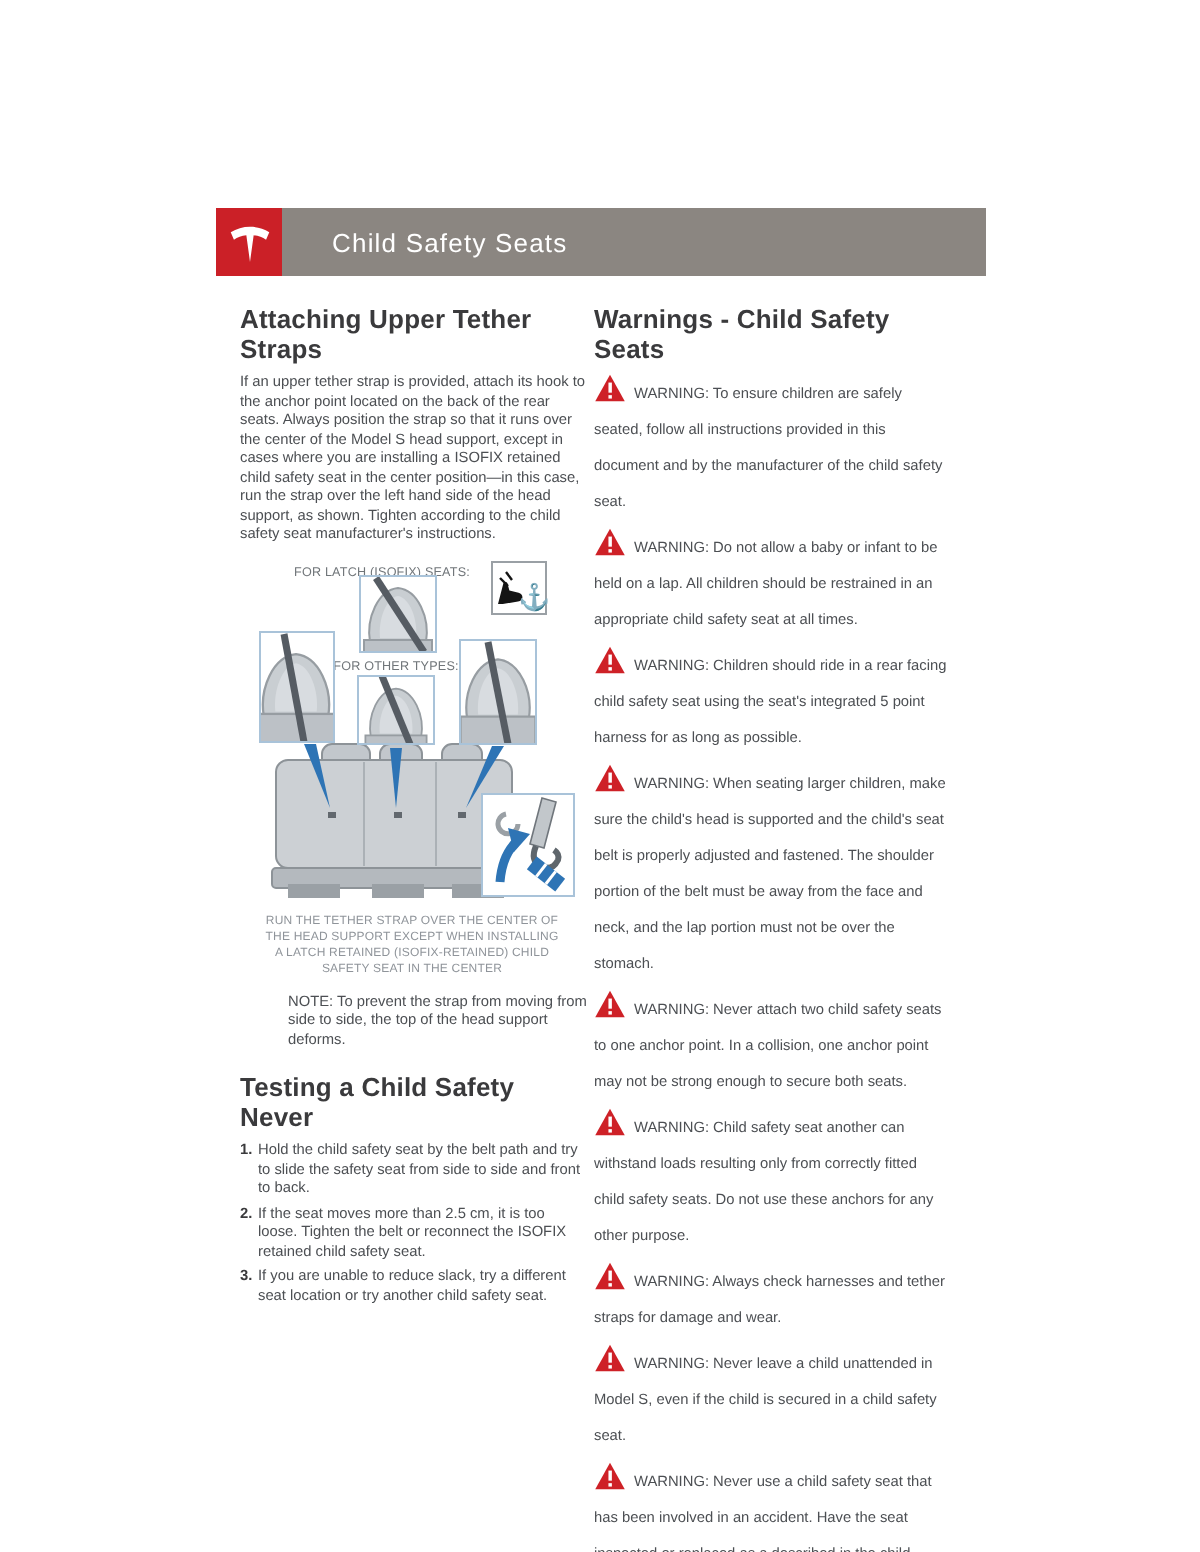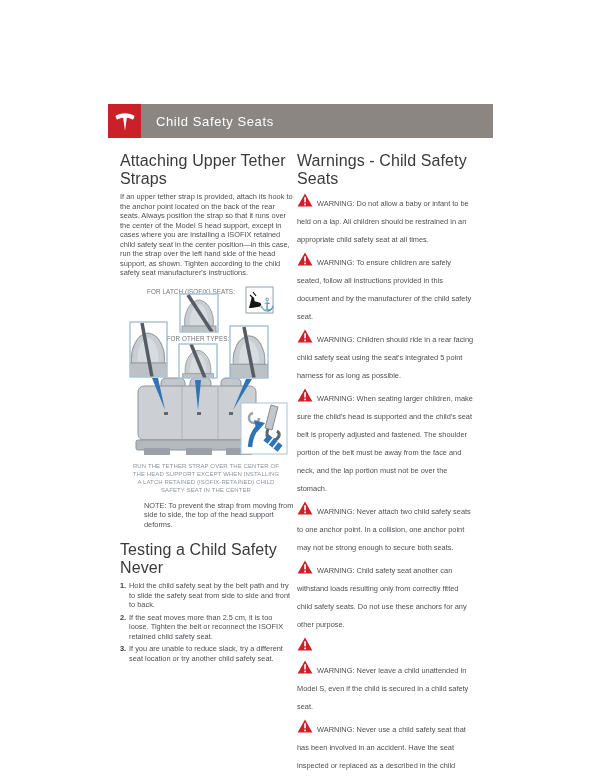--- a/index.html
+++ b/index.html
@@ -10,7 +10,7 @@
   .hdr{position:absolute;left:108px;top:104px;width:385px;height:34px;display:flex;}
   .hdr-logo{width:33px;height:34px;background:#cb2027;display:flex;align-items:center;justify-content:center;flex:none;}
   .hdr-bar{flex:1;background:#8b8681;color:#ffffff;display:flex;align-items:center;
-           padding-left:15px;font-size:13px;letter-spacing:0.6px;font-weight:400;}
+           padding-left:25px;font-size:13px;letter-spacing:0.6px;font-weight:400;}
 
   
   .col-left{position:absolute;left:120px;top:152px;width:174px;}

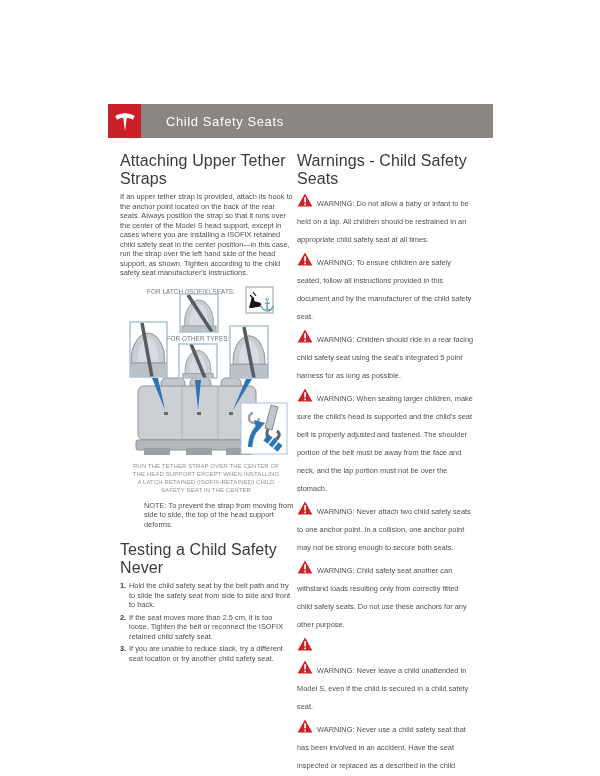--- a/index.html
+++ b/index.html
@@ -16,7 +16,7 @@
   .col-left{position:absolute;left:120px;top:152px;width:174px;}
   .col-right{position:absolute;left:297px;top:152px;width:177px;}
 
-  .h{font-size:16px;font-weight:400;color:#3a3a3c;letter-spacing:0.1px;margin:0 0 4px 0;}
+  .h{font-size:13px;font-weight:700;color:#3a3a3c;letter-spacing:0.1px;margin:0 0 4px 0;}
   .h2{margin-top:12px;}
   .body{font-size:7.4px;line-height:9.5px;margin:0;}
   .note{margin-top:7px;margin-left:24px;}

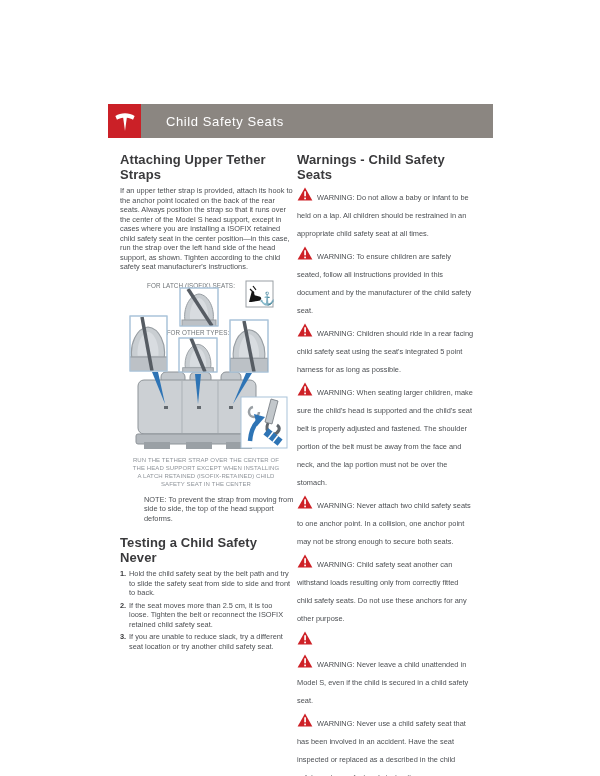--- a/index.html
+++ b/index.html
@@ -197,6 +197,14 @@
             <rect x="9" y="5.5" width="2.2" height="6.5" fill="#fff"></rect>
             <rect x="9" y="13.6" width="2.2" height="2.2" fill="#fff"></rect>
           </svg></span>
+      <span class="wtxt">WARNING: To ensure children are safely seated, follow all instructions provided in this document and by the manufacturer of the child safety seat.</span>
+    </div>
+    <div class="warn">
+      <span class="tri"><svg width="16" height="14" viewBox="0 0 20 18">
+            <path d="M10 0.5 L19.5 17.5 H0.5 Z" fill="#ce2127"></path>
+            <rect x="9" y="5.5" width="2.2" height="6.5" fill="#fff"></rect>
+            <rect x="9" y="13.6" width="2.2" height="2.2" fill="#fff"></rect>
+          </svg></span>
       <span class="wtxt">WARNING: Do not allow a baby or infant to be held on a lap. All children should be restrained in an appropriate child safety seat at all times.</span>
     </div>
     <div class="warn">
@@ -205,14 +213,6 @@
             <rect x="9" y="5.5" width="2.2" height="6.5" fill="#fff"></rect>
             <rect x="9" y="13.6" width="2.2" height="2.2" fill="#fff"></rect>
           </svg></span>
-      <span class="wtxt">WARNING: To ensure children are safely seated, follow all instructions provided in this document and by the manufacturer of the child safety seat.</span>
-    </div>
-    <div class="warn">
-      <span class="tri"><svg width="16" height="14" viewBox="0 0 20 18">
-            <path d="M10 0.5 L19.5 17.5 H0.5 Z" fill="#ce2127"></path>
-            <rect x="9" y="5.5" width="2.2" height="6.5" fill="#fff"></rect>
-            <rect x="9" y="13.6" width="2.2" height="2.2" fill="#fff"></rect>
-          </svg></span>
       <span class="wtxt">WARNING: Children should ride in a rear facing child safety seat using the seat's integrated 5 point harness for as long as possible.</span>
     </div>
     <div class="warn">

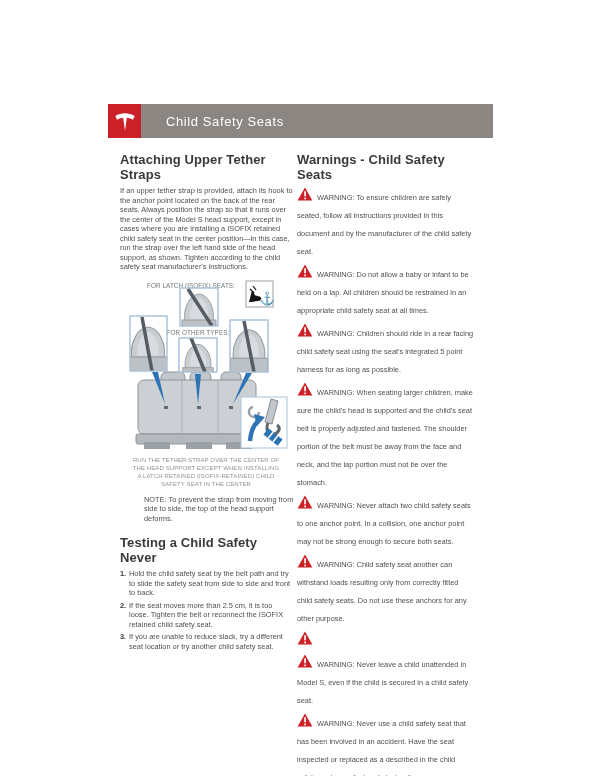--- a/index.html
+++ b/index.html
@@ -245,6 +245,7 @@
             <rect x="9" y="5.5" width="2.2" height="6.5" fill="#fff"></rect>
             <rect x="9" y="13.6" width="2.2" height="2.2" fill="#fff"></rect>
           </svg></span>
+      <span class="wtxt">WARNING: Always check harnesses and tether straps for damage and wear.</span>
     </div>
     <div class="warn">
       <span class="tri"><svg width="16" height="14" viewBox="0 0 20 18">

